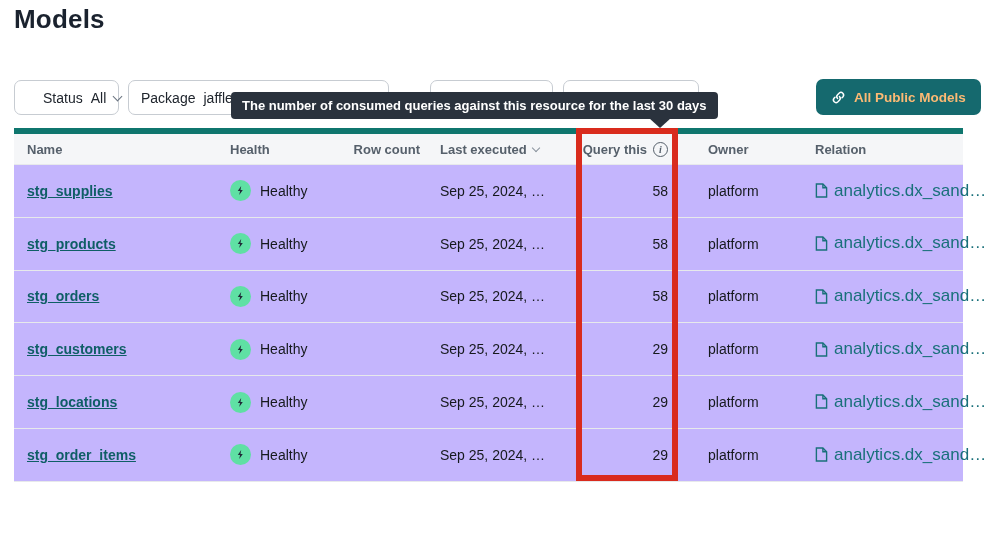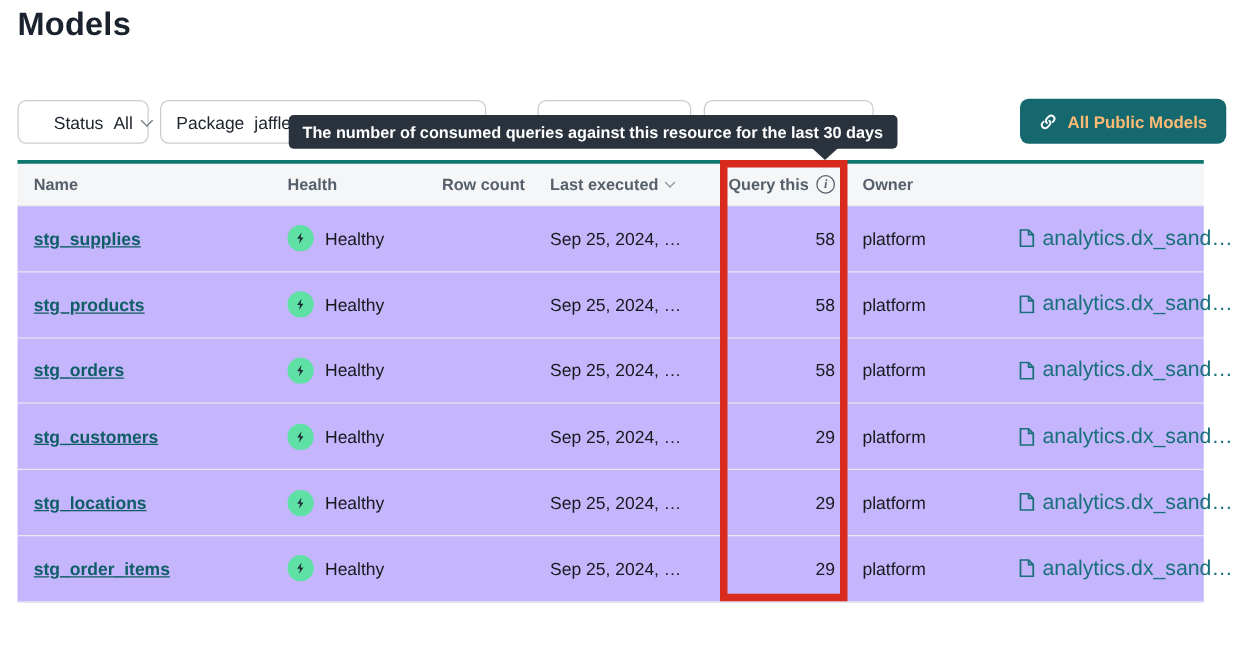--- a/index.html
+++ b/index.html
@@ -37,7 +37,7 @@
   
   .table { position:absolute; left:14px; top:128px; width:949px; }
   .thead, .trow { display:grid; grid-template-columns:216px 110px 80px 160px 88px 130px 1fr; align-items:center; }
-  .thead { height:37px; background:#F5F6F8; border-top:3px solid #0f766e; border-bottom:1px solid #E7E9EB;
+  .thead { height:37px; background:#F5F6F8; border-top:6px solid #0f766e; border-bottom:1px solid #E7E9EB;
            font-size:13px; font-weight:600; color:#56606B; }
   .trow  { height:52.8px; border-bottom:1px solid #E7E9EB; font-size:14px; color:#16191D; background:#c4b5fd; }
   .c1 { padding-left:13px; }

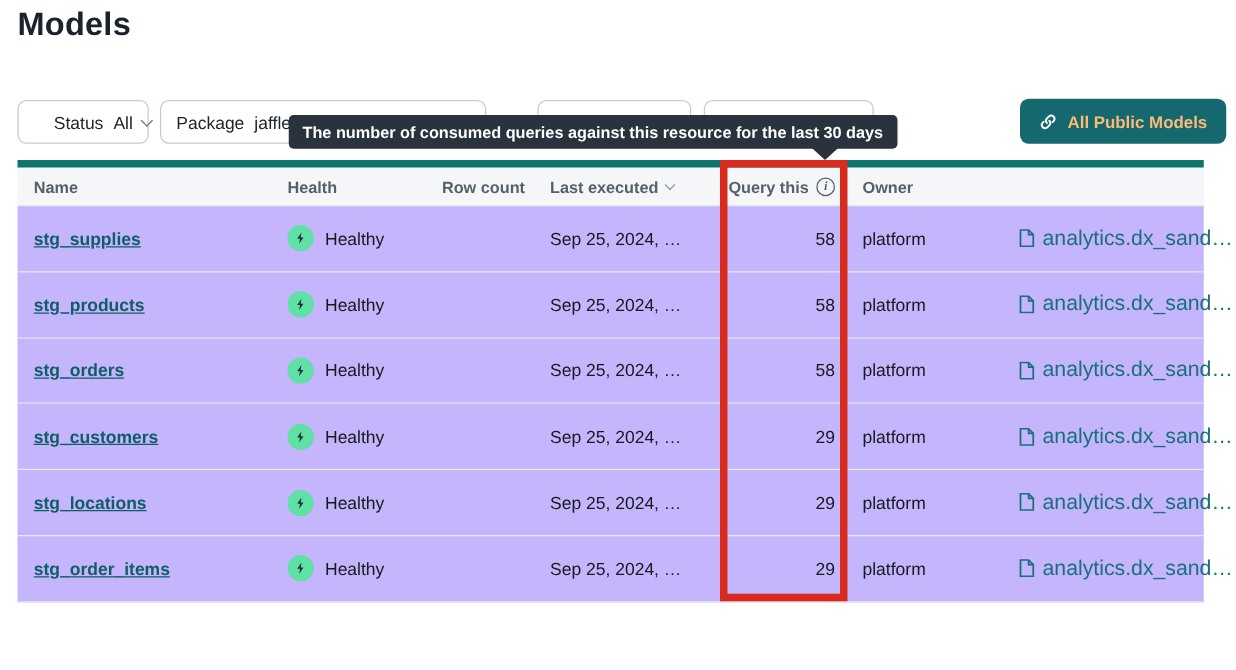--- a/index.html
+++ b/index.html
@@ -44,7 +44,7 @@
   .c3 { text-align:right; }
   .c4 { padding-left:20px; }
   .c5 { text-align:right; }
-  .c6 { padding-left:22px; }
+  .c6 { padding-left:40px; }
   .c7 { padding-left:17px; }
   .hflex { display:flex; align-items:center; gap:6px; }
   .c5.hflex { justify-content:flex-end; }

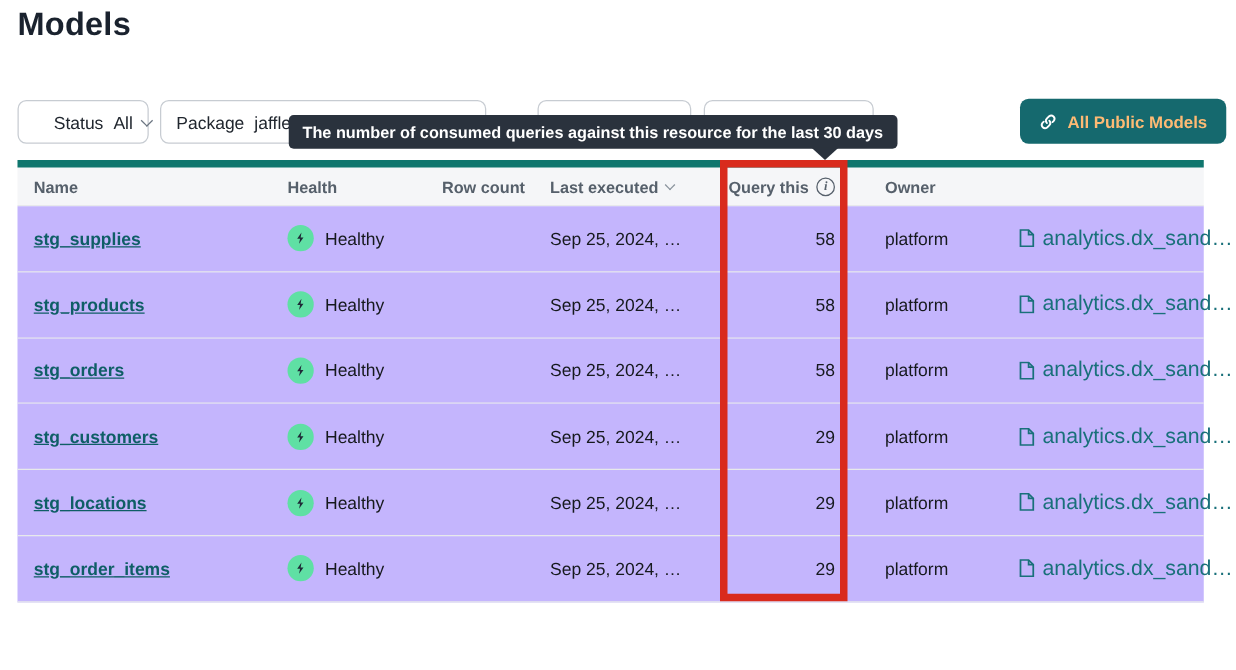--- a/index.html
+++ b/index.html
@@ -116,6 +116,7 @@
         <span class="info-icon">i</span>
       </div>
       <div class="c6">Owner</div>
+      <div class="c7">Relation</div>
     </div>
 
     <div class="trow">

